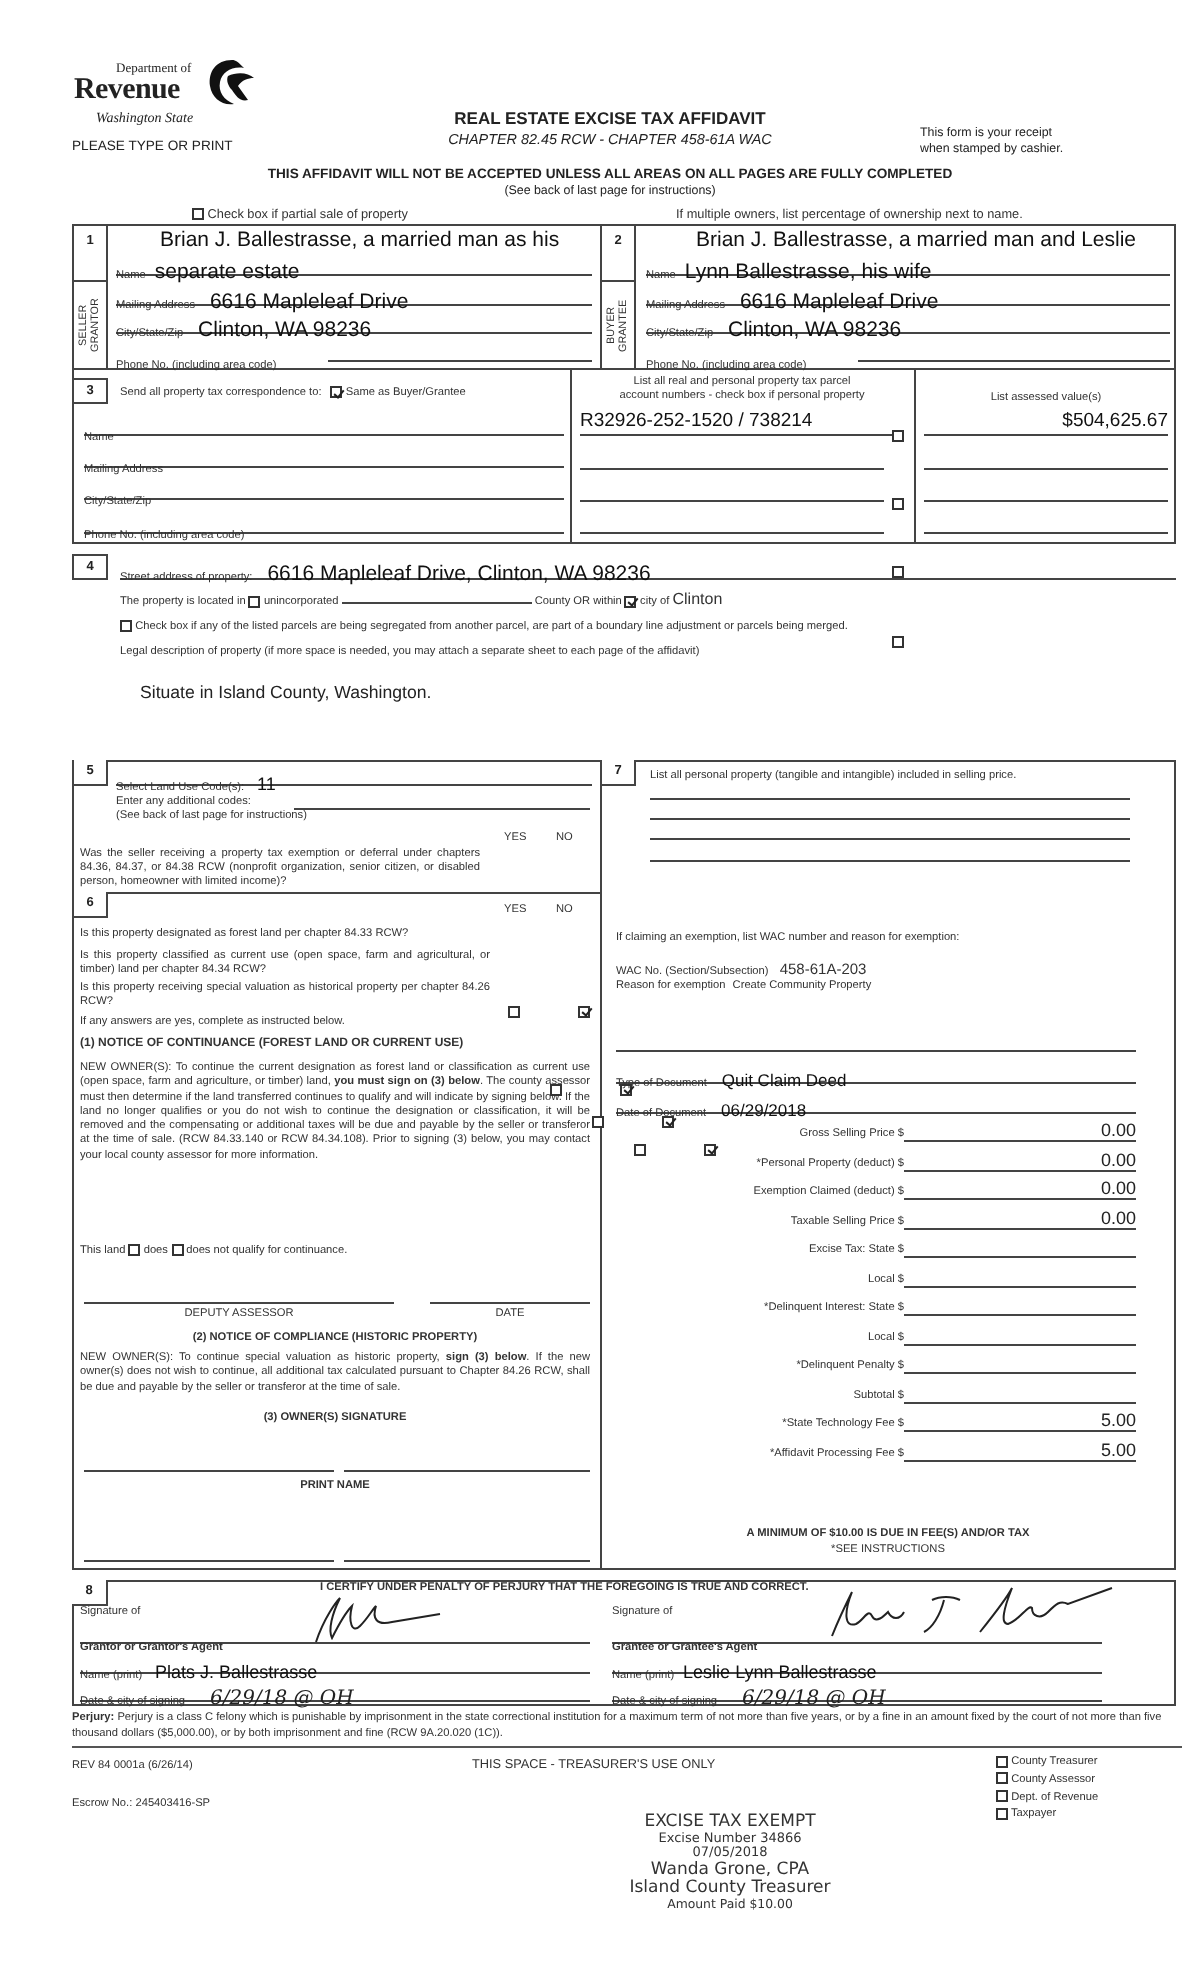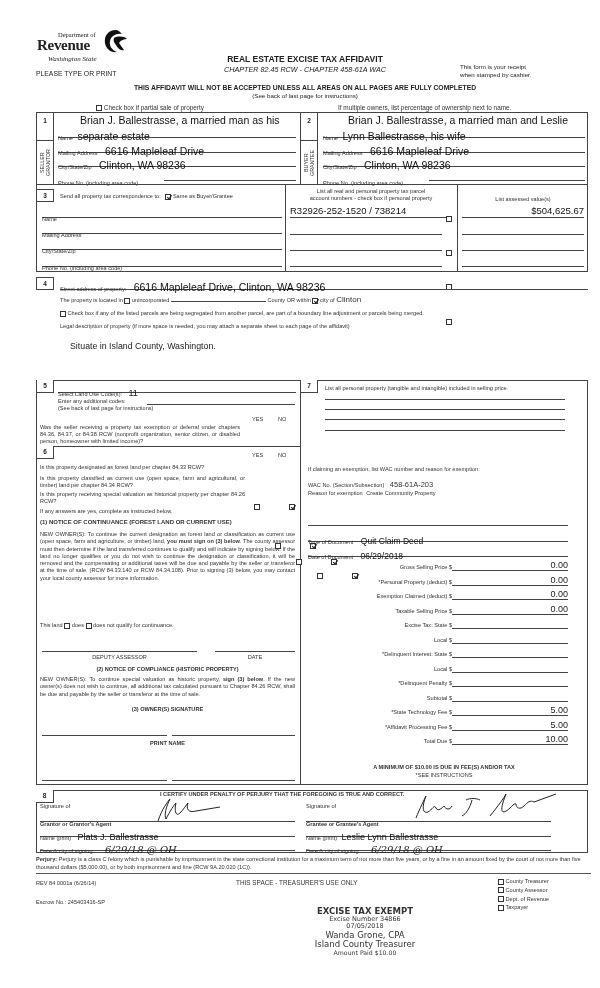--- a/index.html
+++ b/index.html
@@ -321,10 +321,6 @@
     <span class="tiny right" style="position:absolute;right:118px;top:4px;">*Affidavit Processing Fee $</span>
     <span class="line right" style="position:absolute;left:152px;width:116px;height:11px;font-size:9px;">5.00</span>
   </div>
-  <div style="position:relative;height:14.5px;">
-    <span class="tiny right" style="position:absolute;right:118px;top:4px;">Total Due $</span>
-    <span class="line right" style="position:absolute;left:152px;width:116px;height:11px;font-size:9px;">10.00</span>
-  </div>
 </div>
 <div class="abs tiny bold center" style="left:300px;top:764px;width:288px;">A MINIMUM OF $10.00 IS DUE IN FEE(S) AND/OR TAX</div>
 <div class="abs tiny center" style="left:300px;top:772px;width:288px;">*SEE INSTRUCTIONS</div>

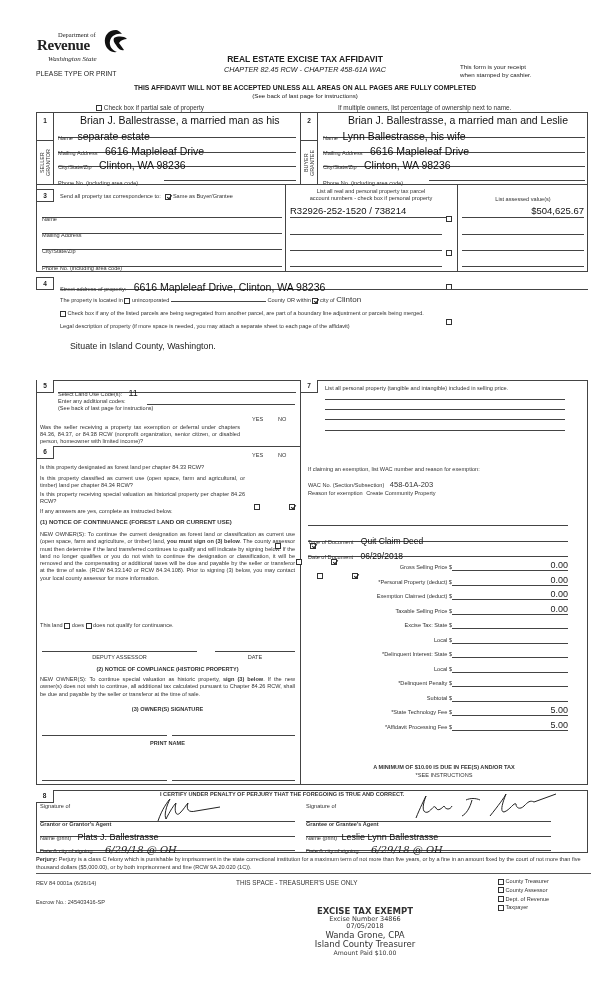--- a/index.html
+++ b/index.html
@@ -382,7 +382,7 @@
 
 
 <div class="abs stamp" style="left:300px;top:906px;width:130px;">
-  <div style="font-size:8.5px;font-weight:bold;">EXCISE TAX EXEMPT</div>
+  <div style="font-size:8.5px;">EXCISE TAX EXEMPT</div>
   <div style="font-size:6.5px;line-height:7px;">Excise Number 34866</div>
   <div style="font-size:6.5px;line-height:7px;">07/05/2018</div>
   <div style="font-size:8.5px;line-height:10px;">Wanda Grone, CPA</div>

